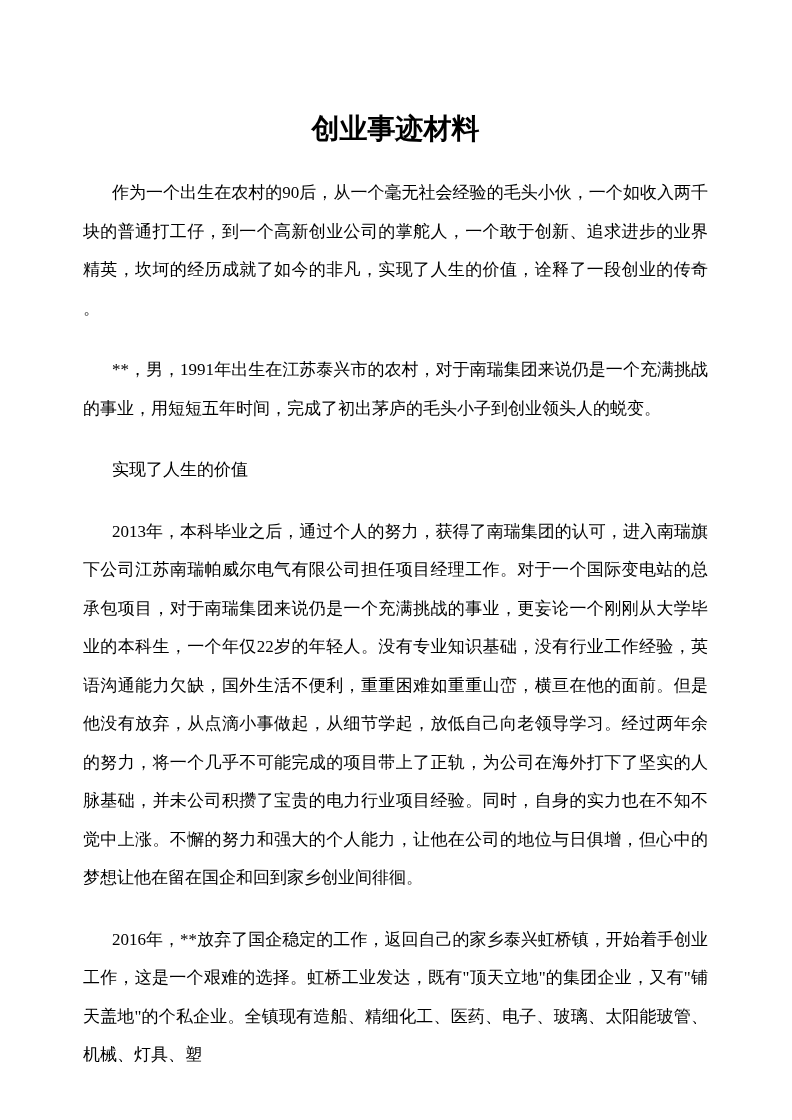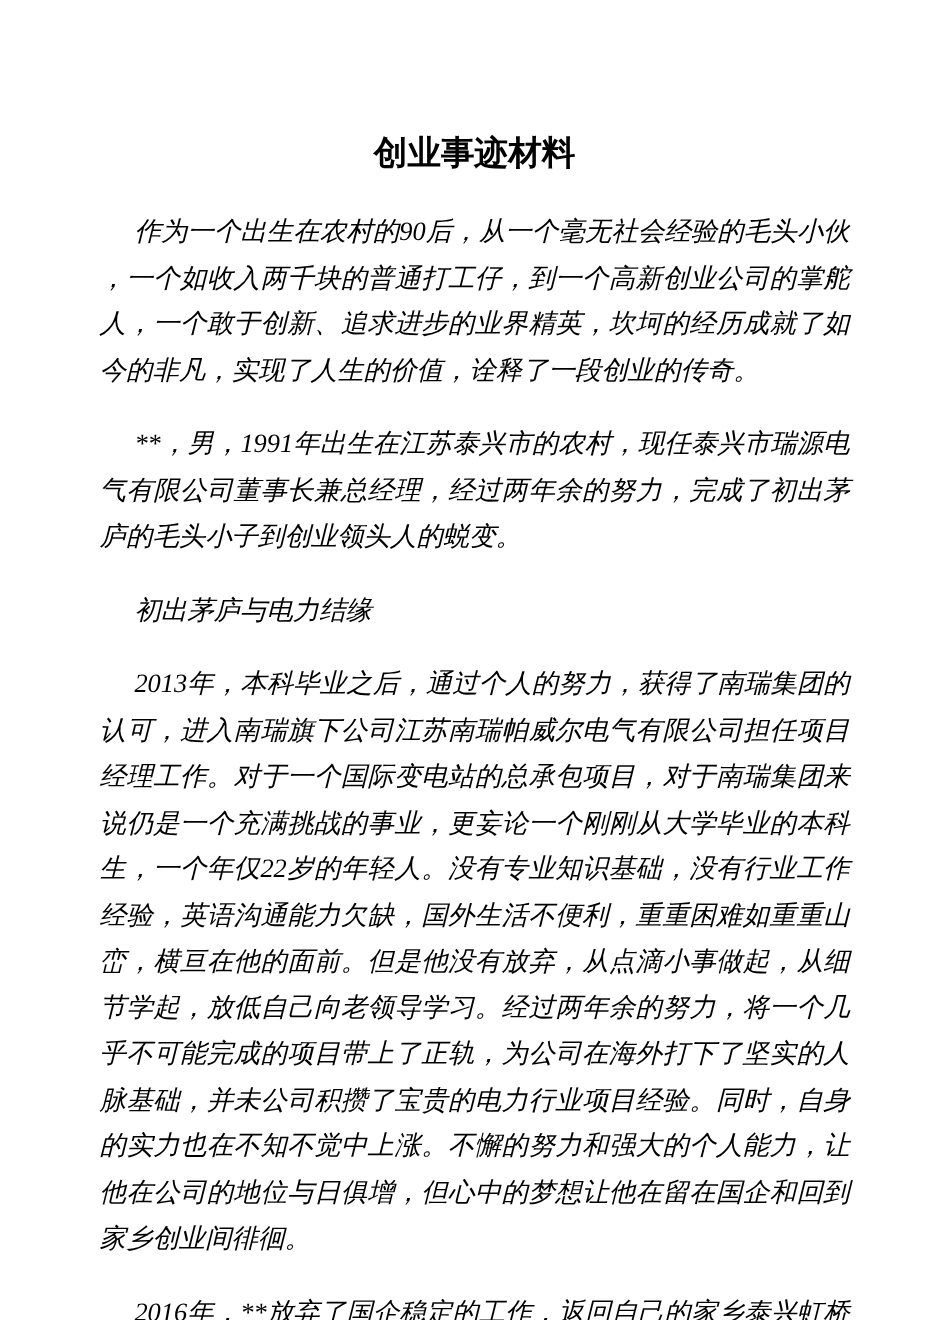--- a/index.html
+++ b/index.html
@@ -27,14 +27,13 @@
     }
     .para {
       margin: 0 0 23px 0;
-      font-size: 22px;
+      font-size: 17px;
       line-height: 38.5px;
       text-align: justify;
       text-justify: inter-character;
       text-indent: 29px;
       line-break: anywhere;
       word-break: break-all;
-      font-style: italic;
     }
     .section-heading {
       text-align: left;

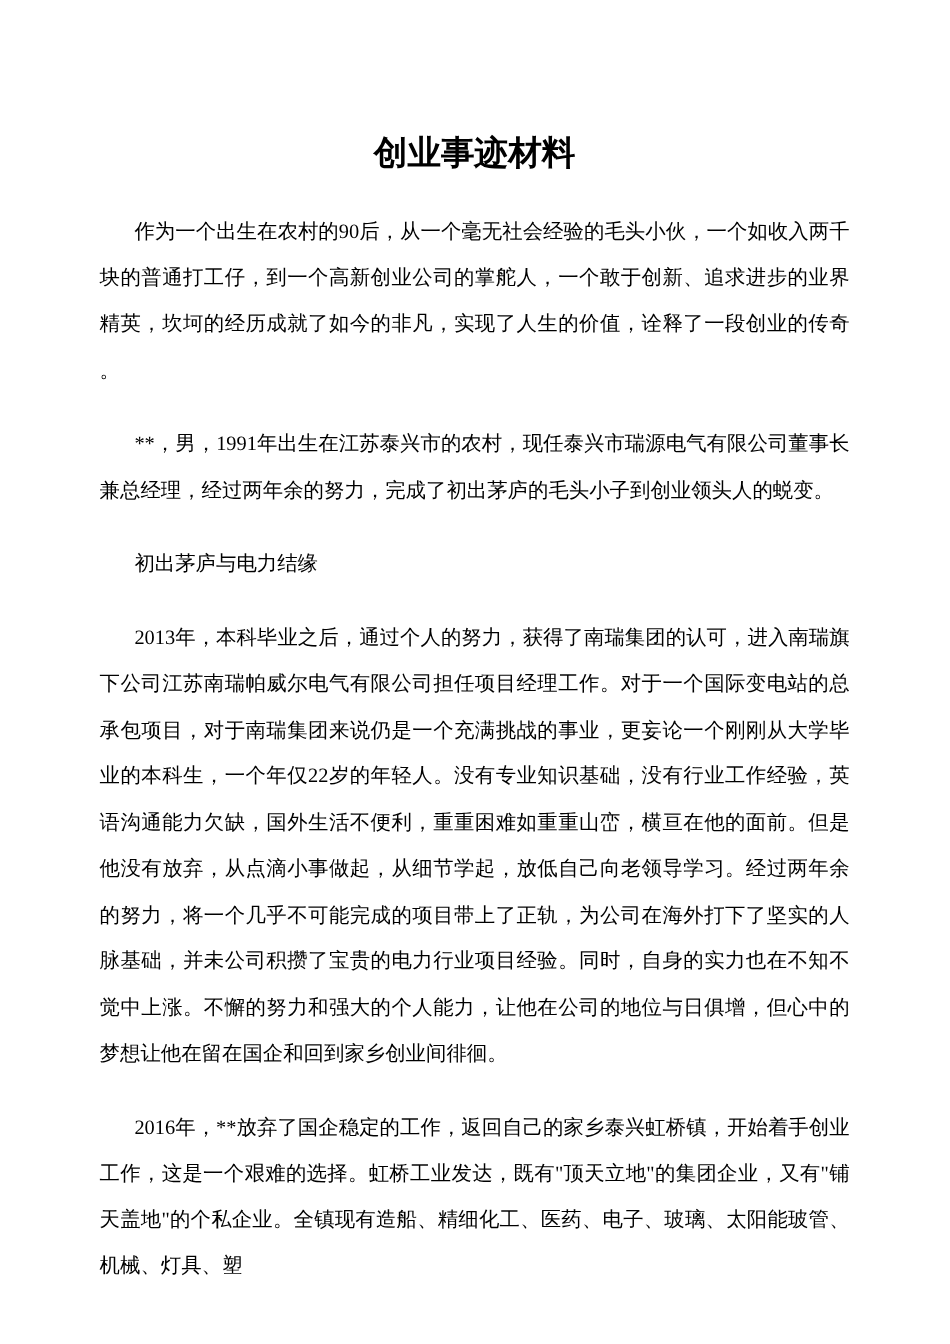--- a/index.html
+++ b/index.html
@@ -47,7 +47,7 @@
 
   <p class="para">作为一个出生在农村的90后，从一个毫无社会经验的毛头小伙，一个如收入两千块的普通打工仔，到一个高新创业公司的掌舵人，一个敢于创新、追求进步的业界精英，坎坷的经历成就了如今的非凡，实现了人生的价值，诠释了一段创业的传奇。</p>
 
-  <p class="para">**，男，1991年出生在江苏泰兴市的农村，现任泰兴市瑞源电气有限公司董事长兼总经理，经过两年余的努力，完成了初出茅庐的毛头小子到创业领头人的蜕变。</p>
+  <p class="para">**，男，1991年出生在江苏泰兴市的农村，对于南瑞集团来说仍是一个充满挑战的事业，用短短五年时间，完成了初出茅庐的毛头小子到创业领头人的蜕变。</p>
 
   <p class="para section-heading">初出茅庐与电力结缘</p>
 

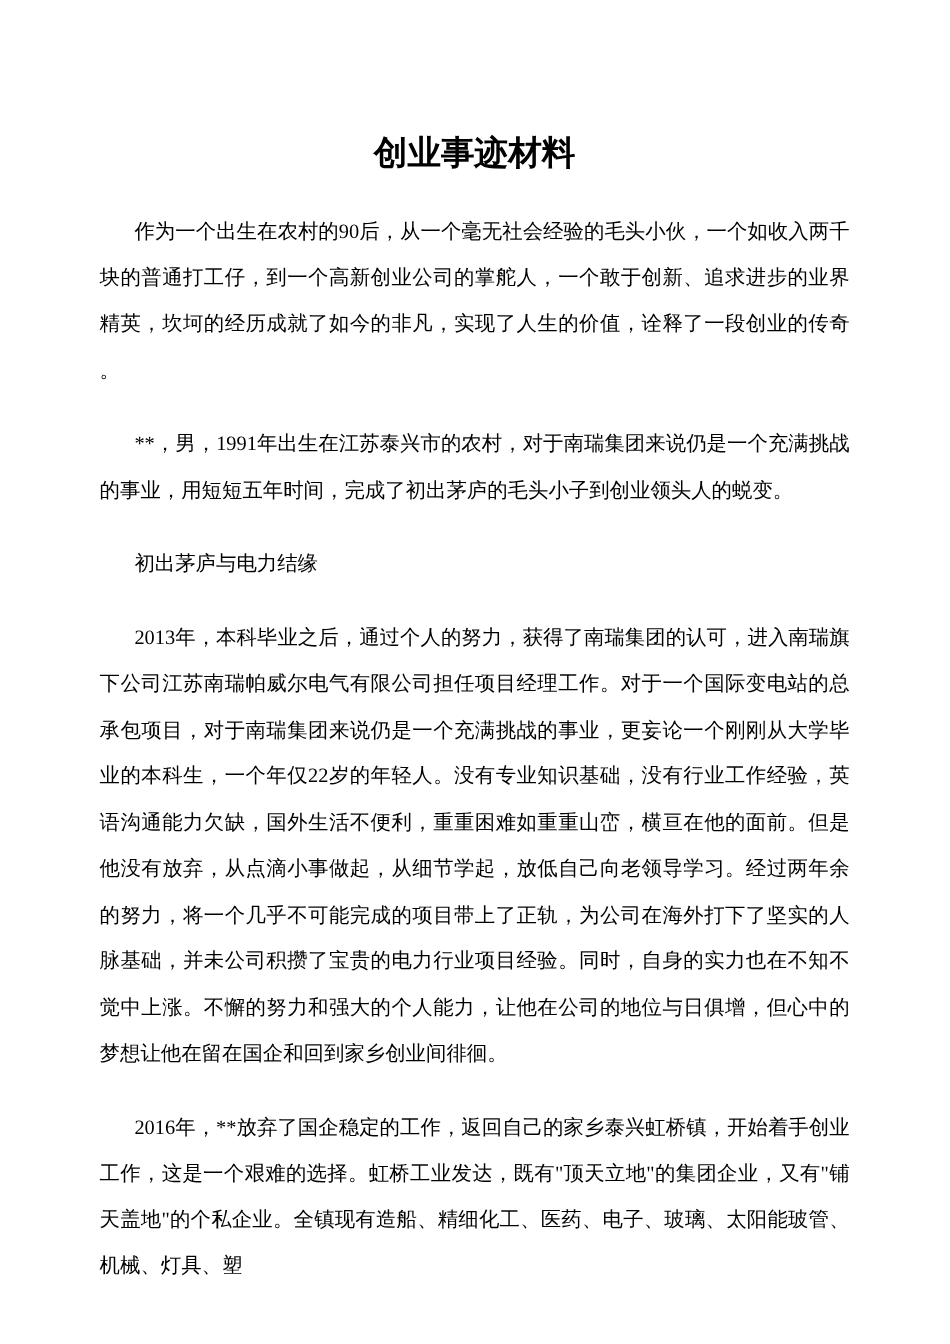--- a/index.html
+++ b/index.html
@@ -49,7 +49,7 @@
 
   <p class="para">**，男，1991年出生在江苏泰兴市的农村，对于南瑞集团来说仍是一个充满挑战的事业，用短短五年时间，完成了初出茅庐的毛头小子到创业领头人的蜕变。</p>
 
-  <p class="para section-heading">初出茅庐与电力结缘</p>
+  <p class="para section-heading">实现了人生的价值</p>
 
   <p class="para">2013年，本科毕业之后，通过个人的努力，获得了南瑞集团的认可，进入南瑞旗下公司江苏南瑞帕威尔电气有限公司担任项目经理工作。对于一个国际变电站的总承包项目，对于南瑞集团来说仍是一个充满挑战的事业，更妄论一个刚刚从大学毕业的本科生，一个年仅22岁的年轻人。没有专业知识基础，没有行业工作经验，英语沟通能力欠缺，国外生活不便利，重重困难如重重山峦，横亘在他的面前。但是他没有放弃，从点滴小事做起，从细节学起，放低自己向老领导学习。经过两年余的努力，将一个几乎不可能完成的项目带上了正轨，为公司在海外打下了坚实的人脉基础，并未公司积攒了宝贵的电力行业项目经验。同时，自身的实力也在不知不觉中上涨。不懈的努力和强大的个人能力，让他在公司的地位与日俱增，但心中的梦想让他在留在国企和回到家乡创业间徘徊。</p>
 

